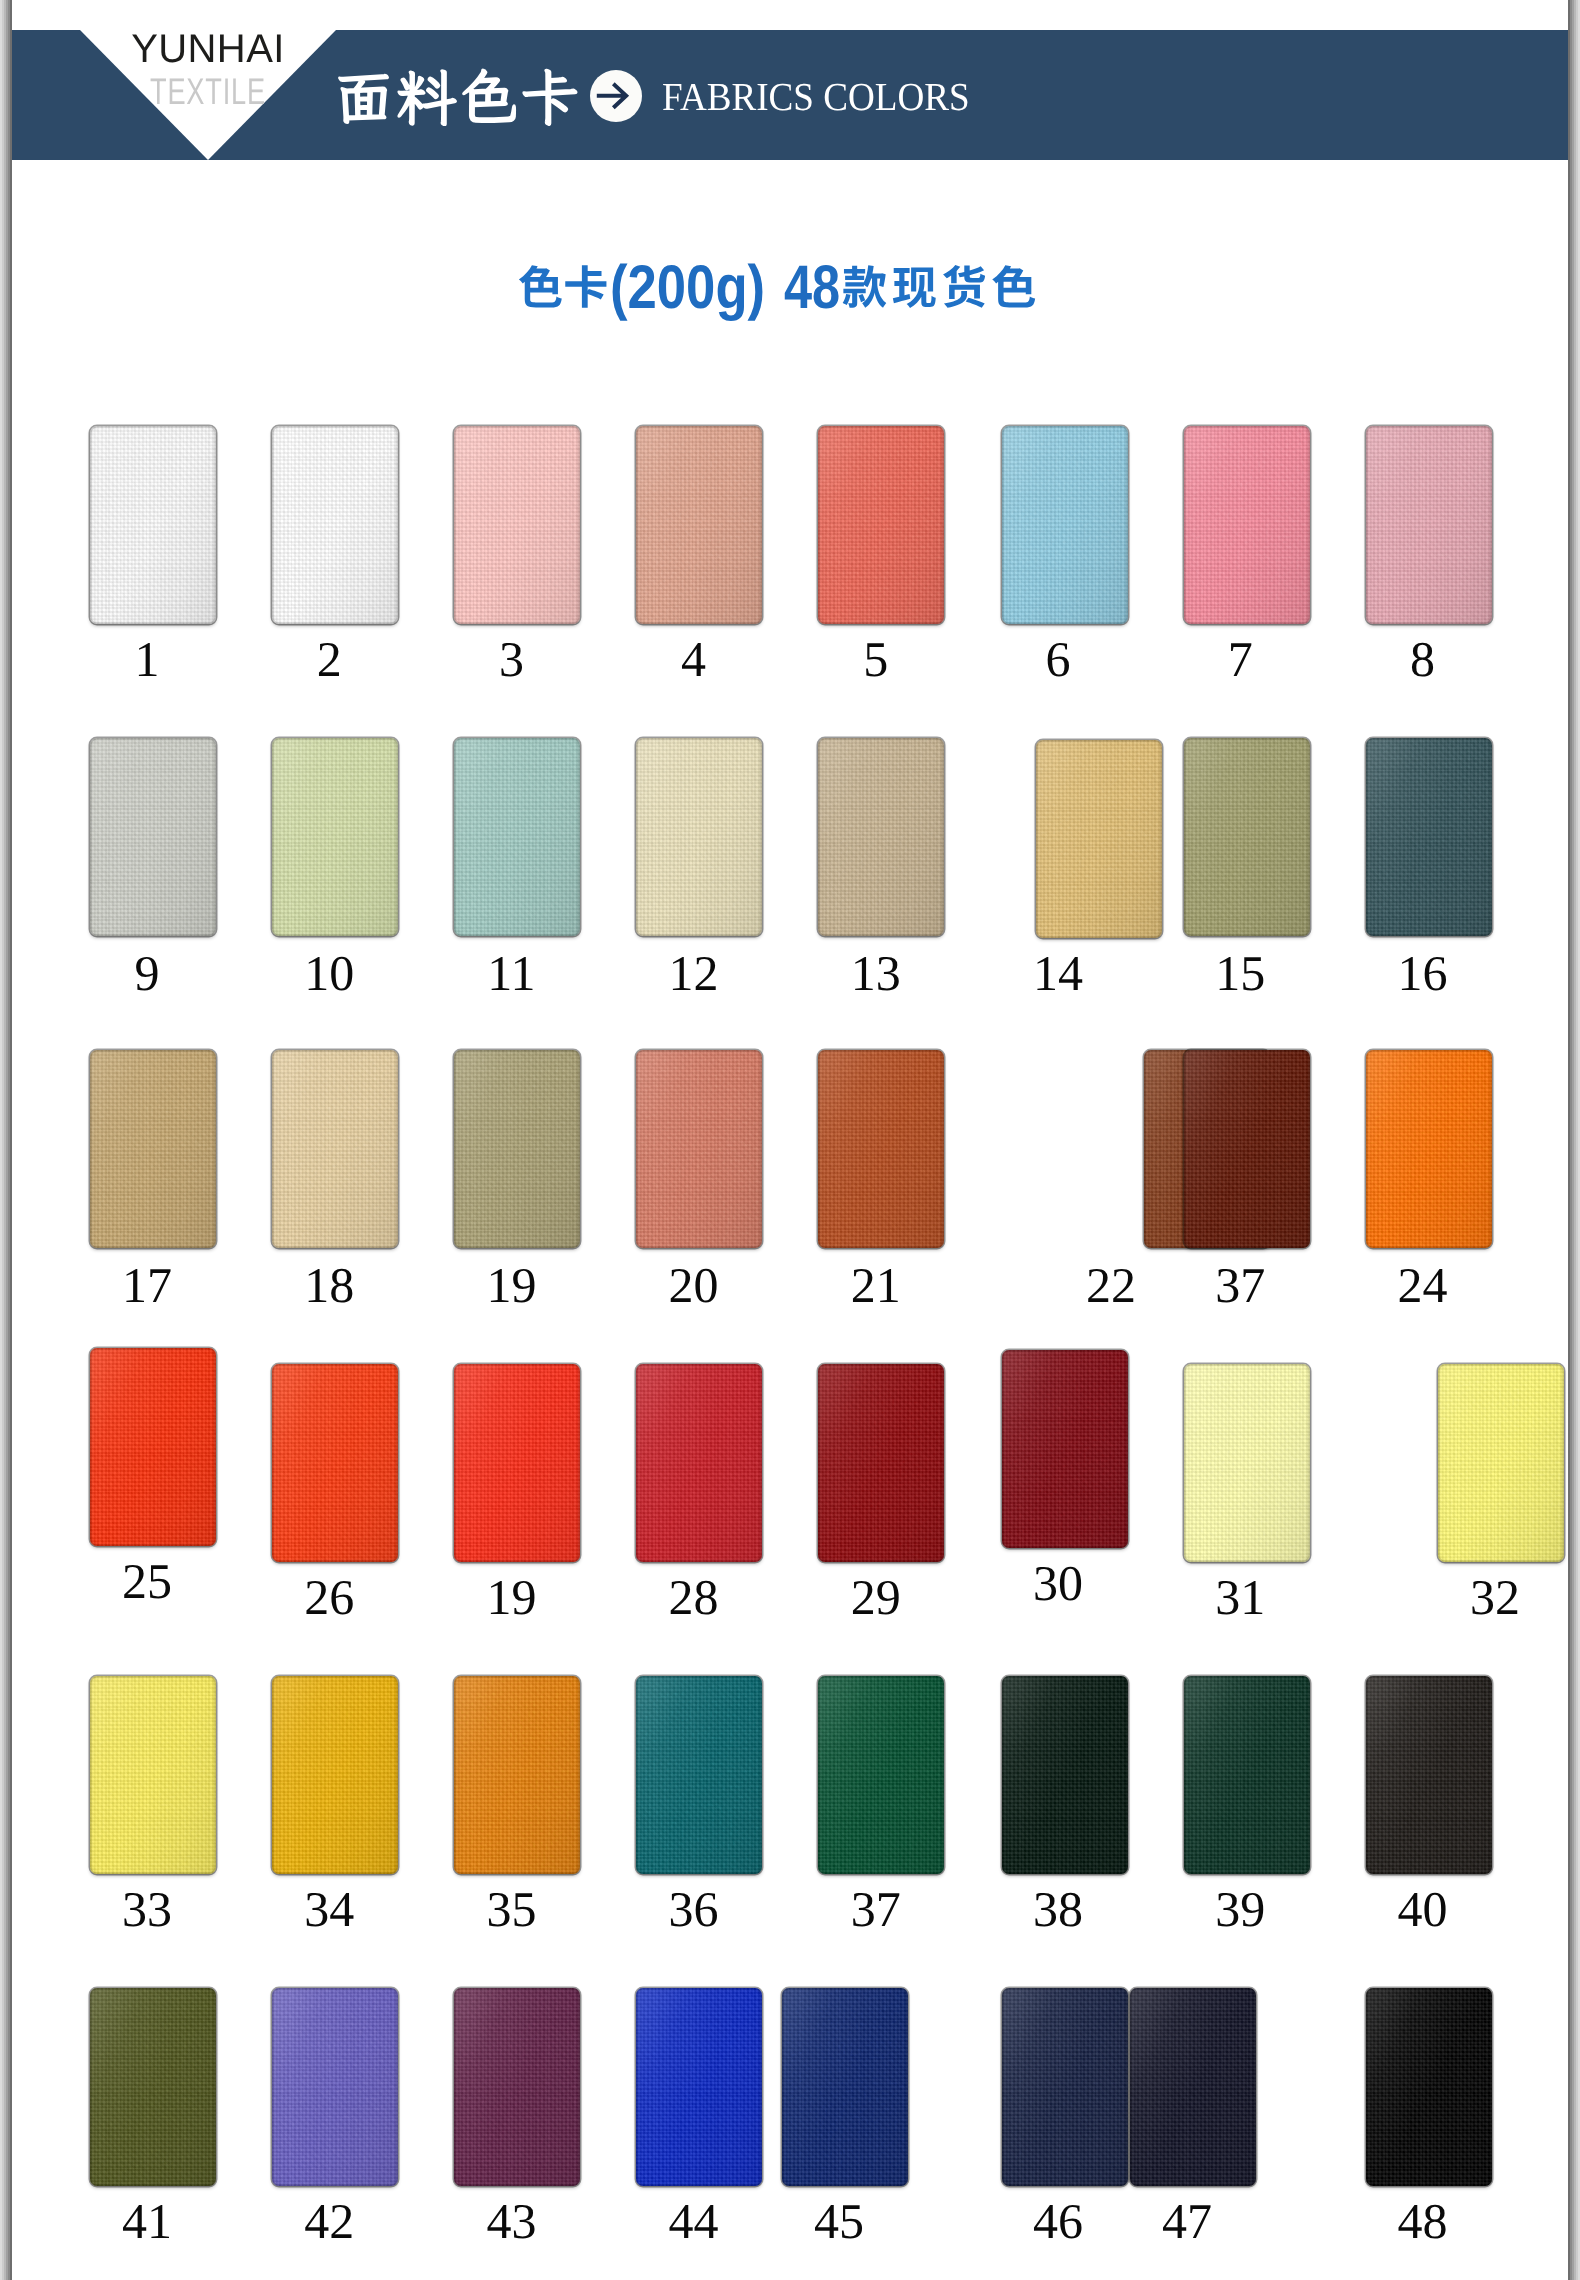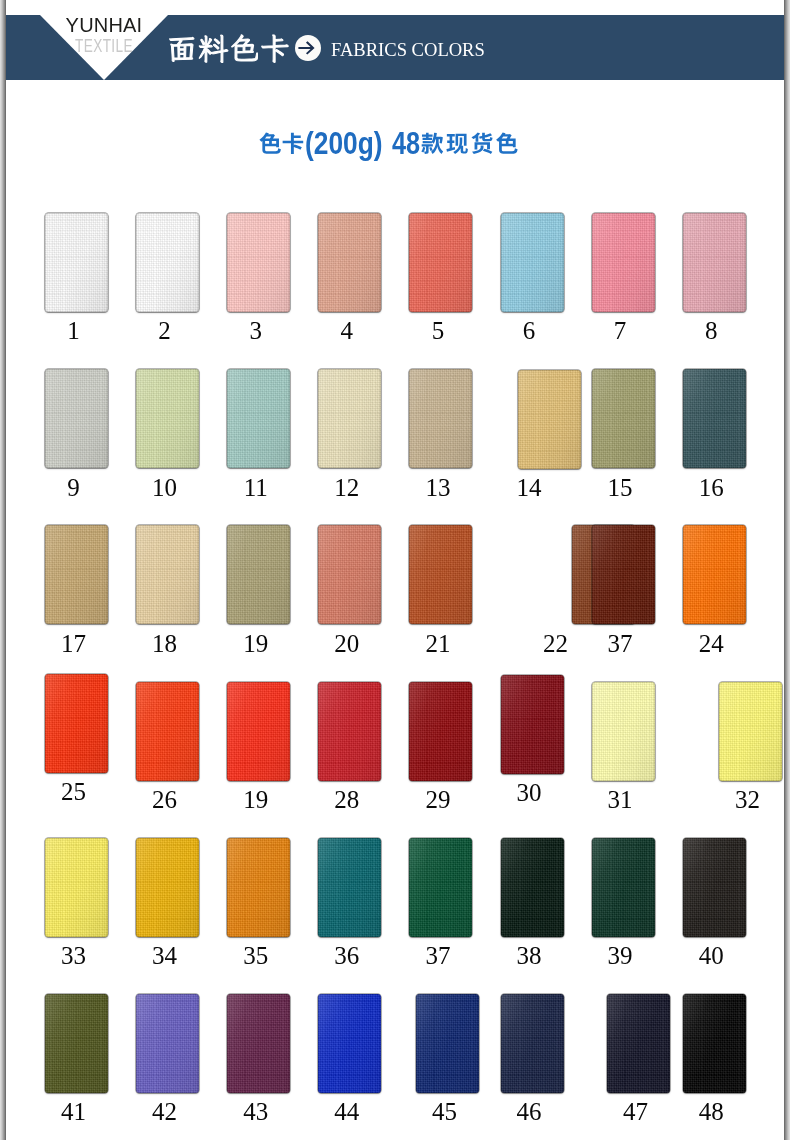--- a/index.html
+++ b/index.html
@@ -573,7 +573,7 @@
         </div>
         <div class="sw-label">44</div>
       </div>
-      <div class="sw-cell" style="left: 371px; top: 781px;">
+      <div class="sw-cell" style="left: 346px; top: 781px;">
         <div class="sw" style="background-color: rgb(12, 36, 110);">
           <div class="weave"></div>
           <div class="grain"><svg width="63" height="99">

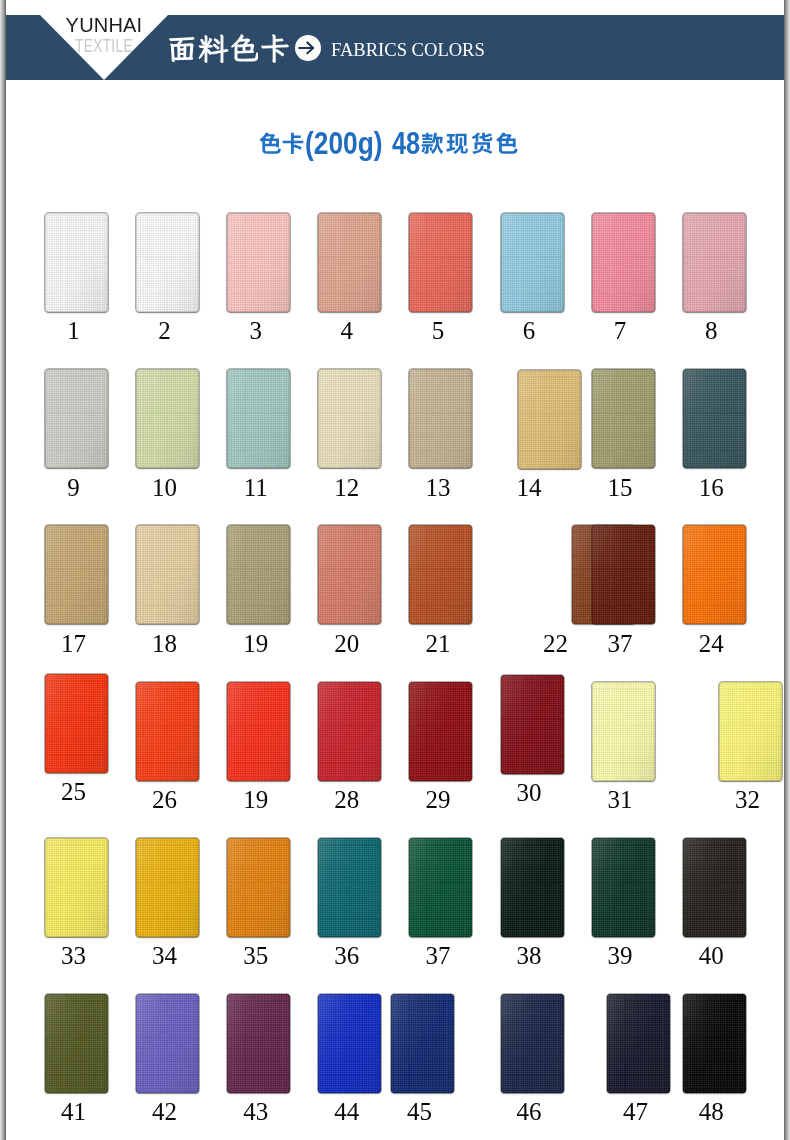--- a/index.html
+++ b/index.html
@@ -595,7 +595,7 @@
         </div>
         <div class="sw-label">46</div>
       </div>
-      <div class="sw-cell" style="left: 562px; top: 781px;">
+      <div class="sw-cell" style="left: 520px; top: 781px;">
         <div class="sw" style="background-color: rgb(17, 18, 38);">
           <div class="weave"></div>
           <div class="grain"><svg width="63" height="99">

